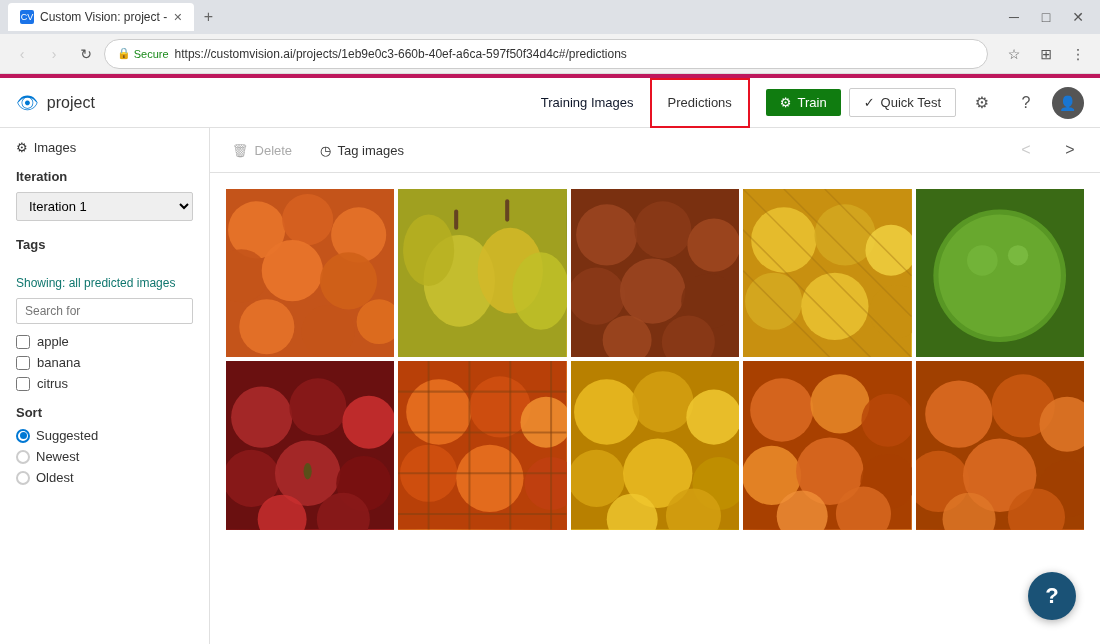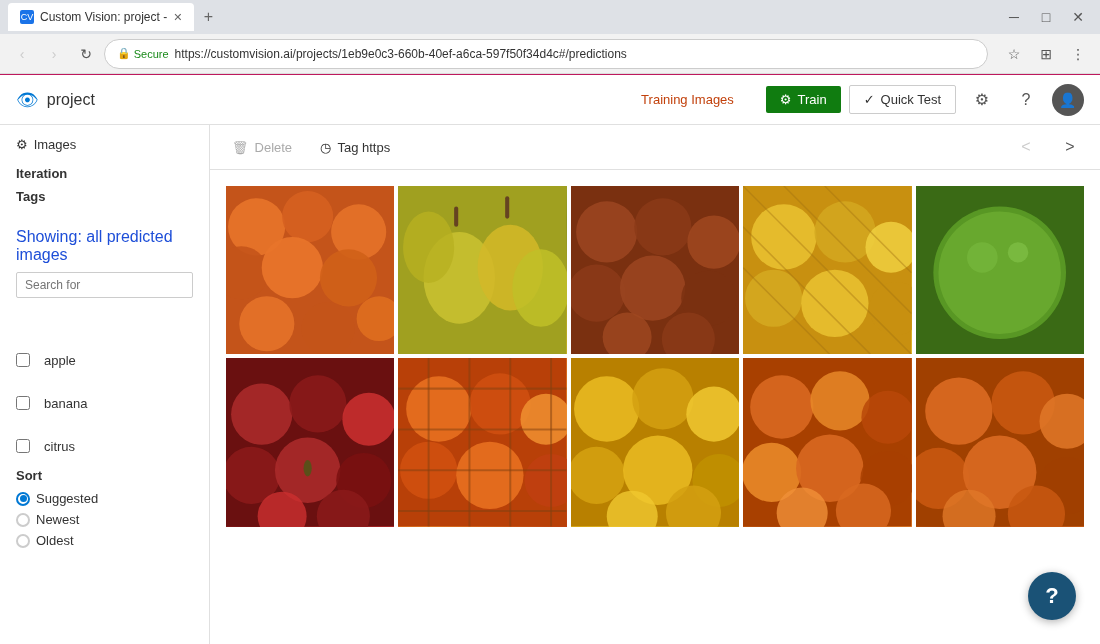--- a/index.html
+++ b/index.html
@@ -6,7 +6,7 @@
     body { font-family: 'Segoe UI', Arial, sans-serif; font-size: 13px; background: #fff; overflow: hidden; width: 1100px; height: 644px; }
 
     
-    .browser-chrome { background: #f2f2f2; border-bottom: 1px solid #be185d; }
+    .browser-chrome { background: #f2f2f2; border-bottom: 4px solid #be185d; }
     .browser-titlebar { display: flex; align-items: center; height: 34px; padding: 0 8px; background: #dee1e6; }
     .browser-tab { display: flex; align-items: center; background: #fff; border-radius: 4px 4px 0 0; padding: 0 12px; height: 28px; font-size: 12px; color: #333; max-width: 220px; gap: 6px; }
     .browser-tab-icon { width: 14px; height: 14px; background: #1a73e8; border-radius: 2px; display: flex; align-items: center; justify-content: center; color: white; font-size: 9px; }

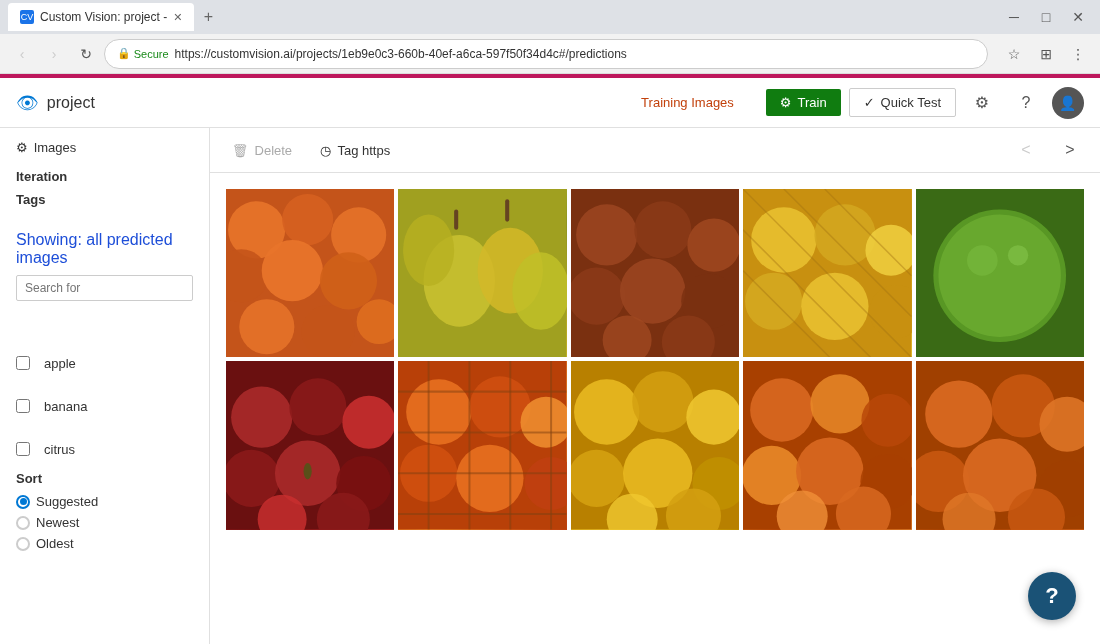--- a/index.html
+++ b/index.html
@@ -26,7 +26,7 @@
     .app-logo { color: #0078d4; margin-right: 8px; font-size: 18px; }
     .app-name { font-size: 16px; font-weight: 400; color: #333; margin-right: auto; }
     .nav-links { display: flex; align-items: center; gap: 0; margin-right: 16px; }
-    .nav-link { padding: 0 16px; height: 50px; display: flex; align-items: center; font-size: 13px; color: #c2410c; cursor: pointer; text-decoration: none; position: relative; }
+    .nav-link { padding: 0 16px; height: 50px; display: flex; align-items: center; font-size: 13px; color: #0f172a; cursor: pointer; text-decoration: none; position: relative; }
     .nav-link.predictions-active { border: 2px solid #e81123; color: #333; }
     .nav-link.predictions-active::after { display: none; }
     .header-actions { display: flex; align-items: center; gap: 8px; }

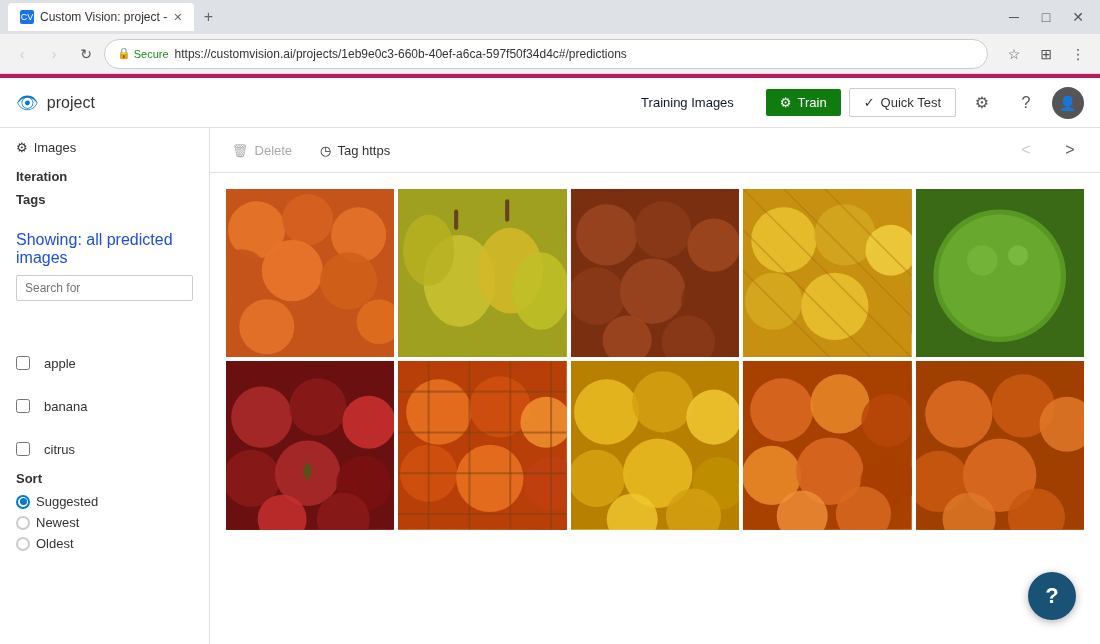--- a/index.html
+++ b/index.html
@@ -126,6 +126,7 @@
   <span class="app-name">project</span>
   <nav class="nav-links">
     <a class="nav-link">Training Images</a>
+    <a class="nav-link predictions-active">Predictions</a>
   </nav>
   <div class="header-actions">
     <button class="btn-train">

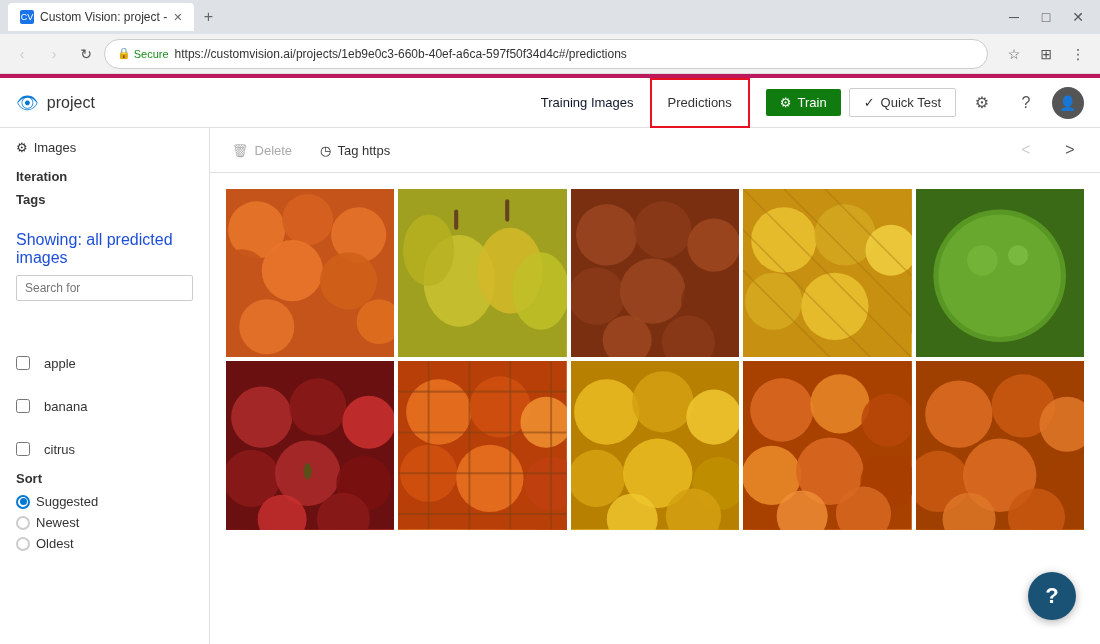--- a/index.html
+++ b/index.html
@@ -201,7 +201,7 @@
       </button>
       <button class="toolbar-btn">
         <span>◷</span>
-        <span>Tag https</span>
+        <span>Tag images</span>
       </button>
       <div class="toolbar-spacer"></div>
       <button class="nav-arrow disabled">&lt;</button>

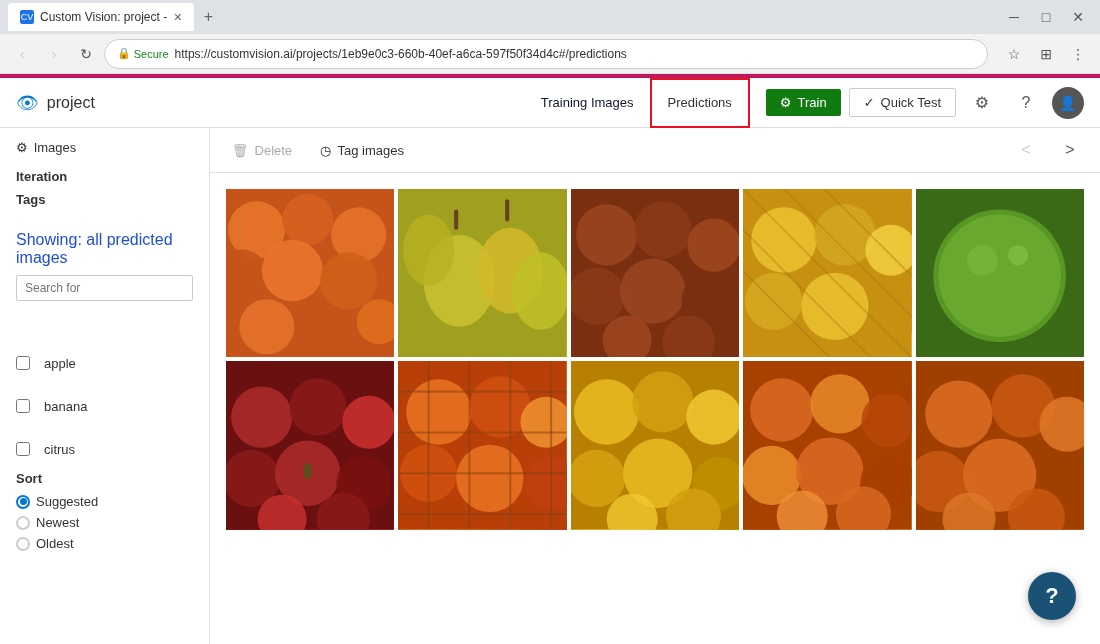--- a/index.html
+++ b/index.html
@@ -158,6 +158,10 @@
     </div>
 
     <div class="section-label">Iteration</div>
+    <select class="iteration-select">
+      <option>Iteration 1</option>
+      <option>Iteration 2</option>
+    </select>
 
     <div class="section-label">Tags</div>
     <div class="tags-subtitle">Showing: all predicted images</div>

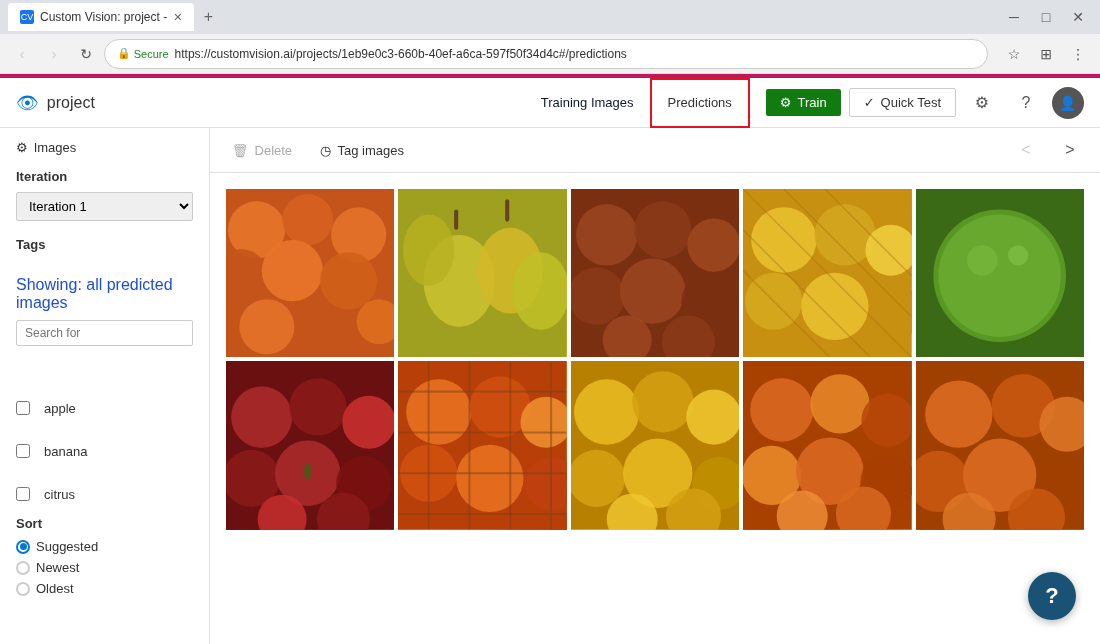--- a/index.html
+++ b/index.html
@@ -43,7 +43,7 @@
     .filter-btn { display: flex; align-items: center; gap: 6px; font-size: 13px; color: #333; cursor: pointer; margin-bottom: 14px; }
     .section-label { font-size: 13px; font-weight: 600; color: #333; margin-bottom: 8px; }
     .iteration-select { width: 100%; padding: 5px 8px; border: 1px solid #ccc; border-radius: 2px; font-size: 13px; appearance: auto; margin-bottom: 16px; }
-    .tags-subtitle { font-size: 16px; color: #1d4ed8; margin-bottom: 8px; margin-top: 24px; }
+    .tags-subtitle { font-size: 12px; color: #0f766e; margin-bottom: 8px; margin-top: 24px; }
     .search-box { width: 100%; padding: 5px 8px; border: 1px solid #ccc; border-radius: 2px; font-size: 12px; margin-bottom: 27px; }
     .tag-item { display: flex; gap: 14px; margin-bottom: 6px; font-size: 13px; color: #333; cursor: pointer; margin-top: 28px; }
     .tag-checkbox { width: 14px; height: 14px; border: 1px solid #666; cursor: pointer; }

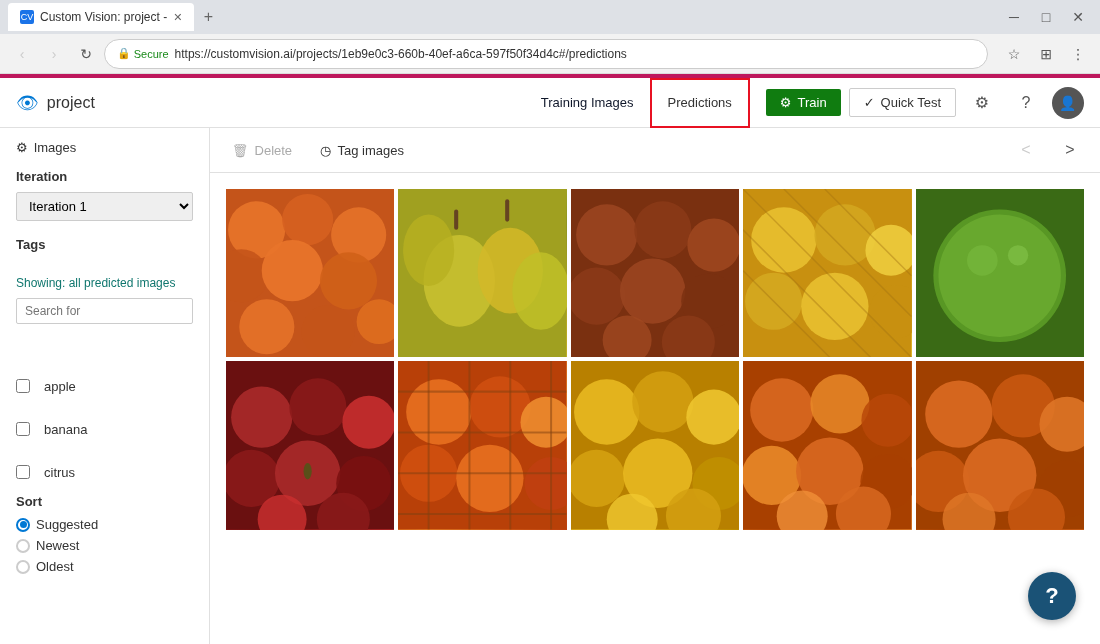--- a/index.html
+++ b/index.html
@@ -44,7 +44,7 @@
     .section-label { font-size: 13px; font-weight: 600; color: #333; margin-bottom: 8px; }
     .iteration-select { width: 100%; padding: 5px 8px; border: 1px solid #ccc; border-radius: 2px; font-size: 13px; appearance: auto; margin-bottom: 16px; }
     .tags-subtitle { font-size: 12px; color: #0f766e; margin-bottom: 8px; margin-top: 24px; }
-    .search-box { width: 100%; padding: 5px 8px; border: 1px solid #ccc; border-radius: 2px; font-size: 12px; margin-bottom: 27px; }
+    .search-box { width: 100%; padding: 5px 8px; border: 1px solid #ccc; border-radius: 2px; font-size: 12px; margin-bottom: 10px; }
     .tag-item { display: flex; gap: 14px; margin-bottom: 6px; font-size: 13px; color: #333; cursor: pointer; margin-top: 28px; }
     .tag-checkbox { width: 14px; height: 14px; border: 1px solid #666; cursor: pointer; }
     .sort-section { margin-top: 14px; }

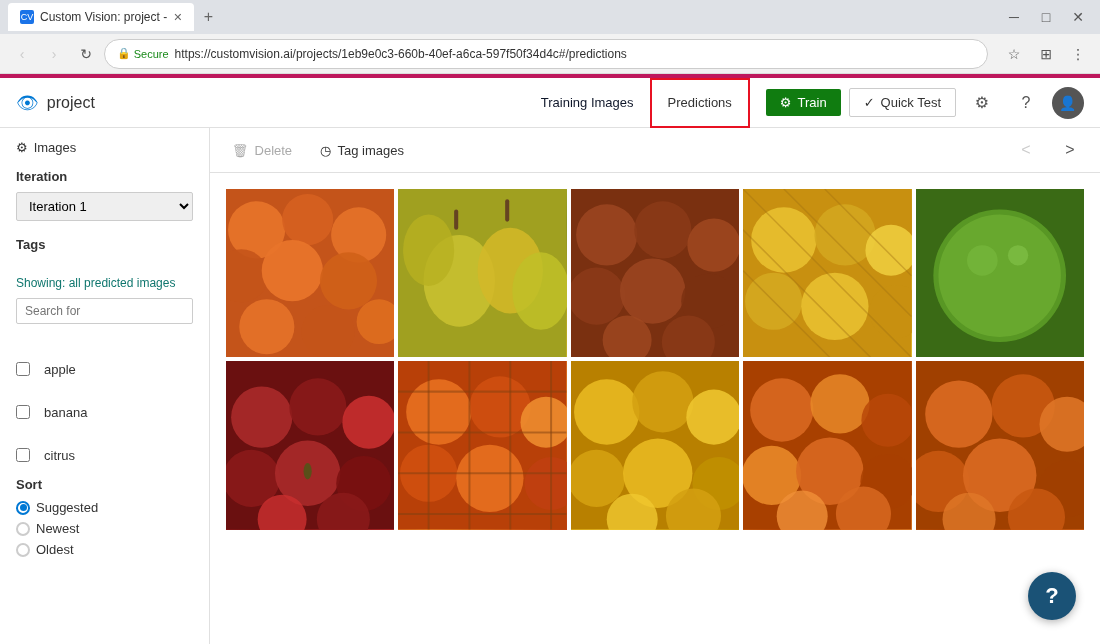--- a/index.html
+++ b/index.html
@@ -45,7 +45,7 @@
     .iteration-select { width: 100%; padding: 5px 8px; border: 1px solid #ccc; border-radius: 2px; font-size: 13px; appearance: auto; margin-bottom: 16px; }
     .tags-subtitle { font-size: 12px; color: #0f766e; margin-bottom: 8px; margin-top: 24px; }
     .search-box { width: 100%; padding: 5px 8px; border: 1px solid #ccc; border-radius: 2px; font-size: 12px; margin-bottom: 10px; }
-    .tag-item { display: flex; gap: 14px; margin-bottom: 6px; font-size: 13px; color: #333; cursor: pointer; margin-top: 28px; }
+    .tag-item { display: flex; align-items: center; gap: 7px; margin-bottom: 6px; font-size: 13px; color: #333; cursor: pointer; }
     .tag-checkbox { width: 14px; height: 14px; border: 1px solid #666; cursor: pointer; }
     .sort-section { margin-top: 14px; }
     .radio-item { display: flex; align-items: center; gap: 6px; margin-bottom: 6px; font-size: 13px; color: #333; cursor: pointer; }

